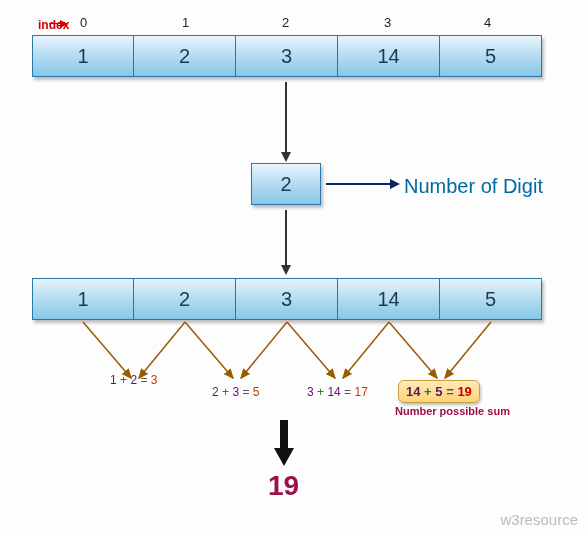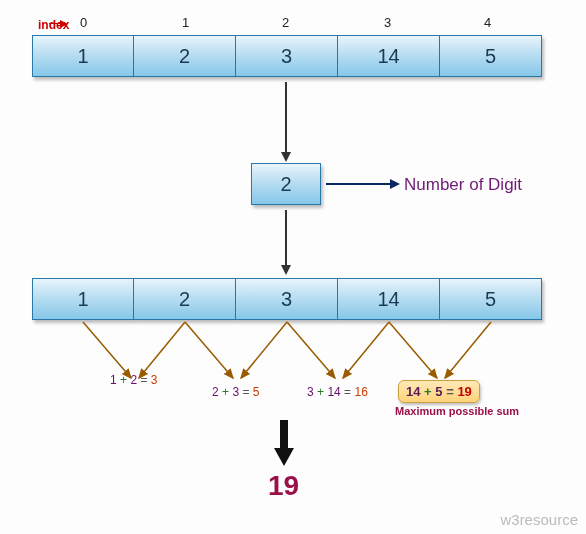--- a/index.html
+++ b/index.html
@@ -53,8 +53,8 @@
   }
   .digit-label {
     position: absolute;
-    color: #701a75;
-    font-size: 17px;
+    color: #0369a1;
+    font-size: 20px;
   }
   .arrow-line {
     position: absolute;

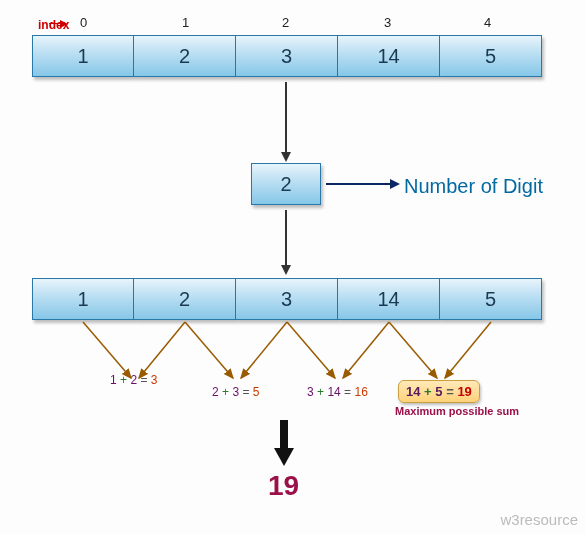--- a/index.html
+++ b/index.html
@@ -203,7 +203,7 @@
   <span class="a">2</span> <span class="op">+</span> <span class="b">3</span> <span class="eq">=</span> <span class="r">5</span>
 </div>
 <div class="sum-text" style="left:307px; top:385px;">
-  <span class="a">3</span> <span class="op">+</span> <span class="b">14</span> <span class="eq">=</span> <span class="r">16</span>
+  <span class="a">3</span> <span class="op">+</span> <span class="b">14</span> <span class="eq">=</span> <span class="r">17</span>
 </div>
 
 <div class="badge" style="left:398px; top:380px;">

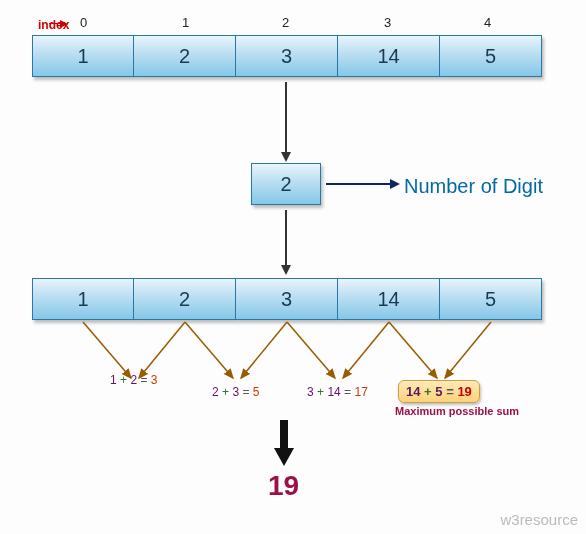--- a/index.html
+++ b/index.html
@@ -209,7 +209,7 @@
 <div class="badge" style="left:398px; top:380px;">
   <span class="a">14</span> <span class="op">+</span> <span class="b">5</span> <span class="eq">=</span> <span class="r">19</span>
 </div>
-<div class="max-label" style="left:395px; top:405px;">Maximum possible sum</div>
+<div class="max-label" style="left:395px; top:405px;">Number possible sum</div>
 
 <div class="big-arrow-stem" style="left:280px; top:420px; height:28px;"></div>
 <div class="big-arrow" style="left:274px; top:448px;"></div>

